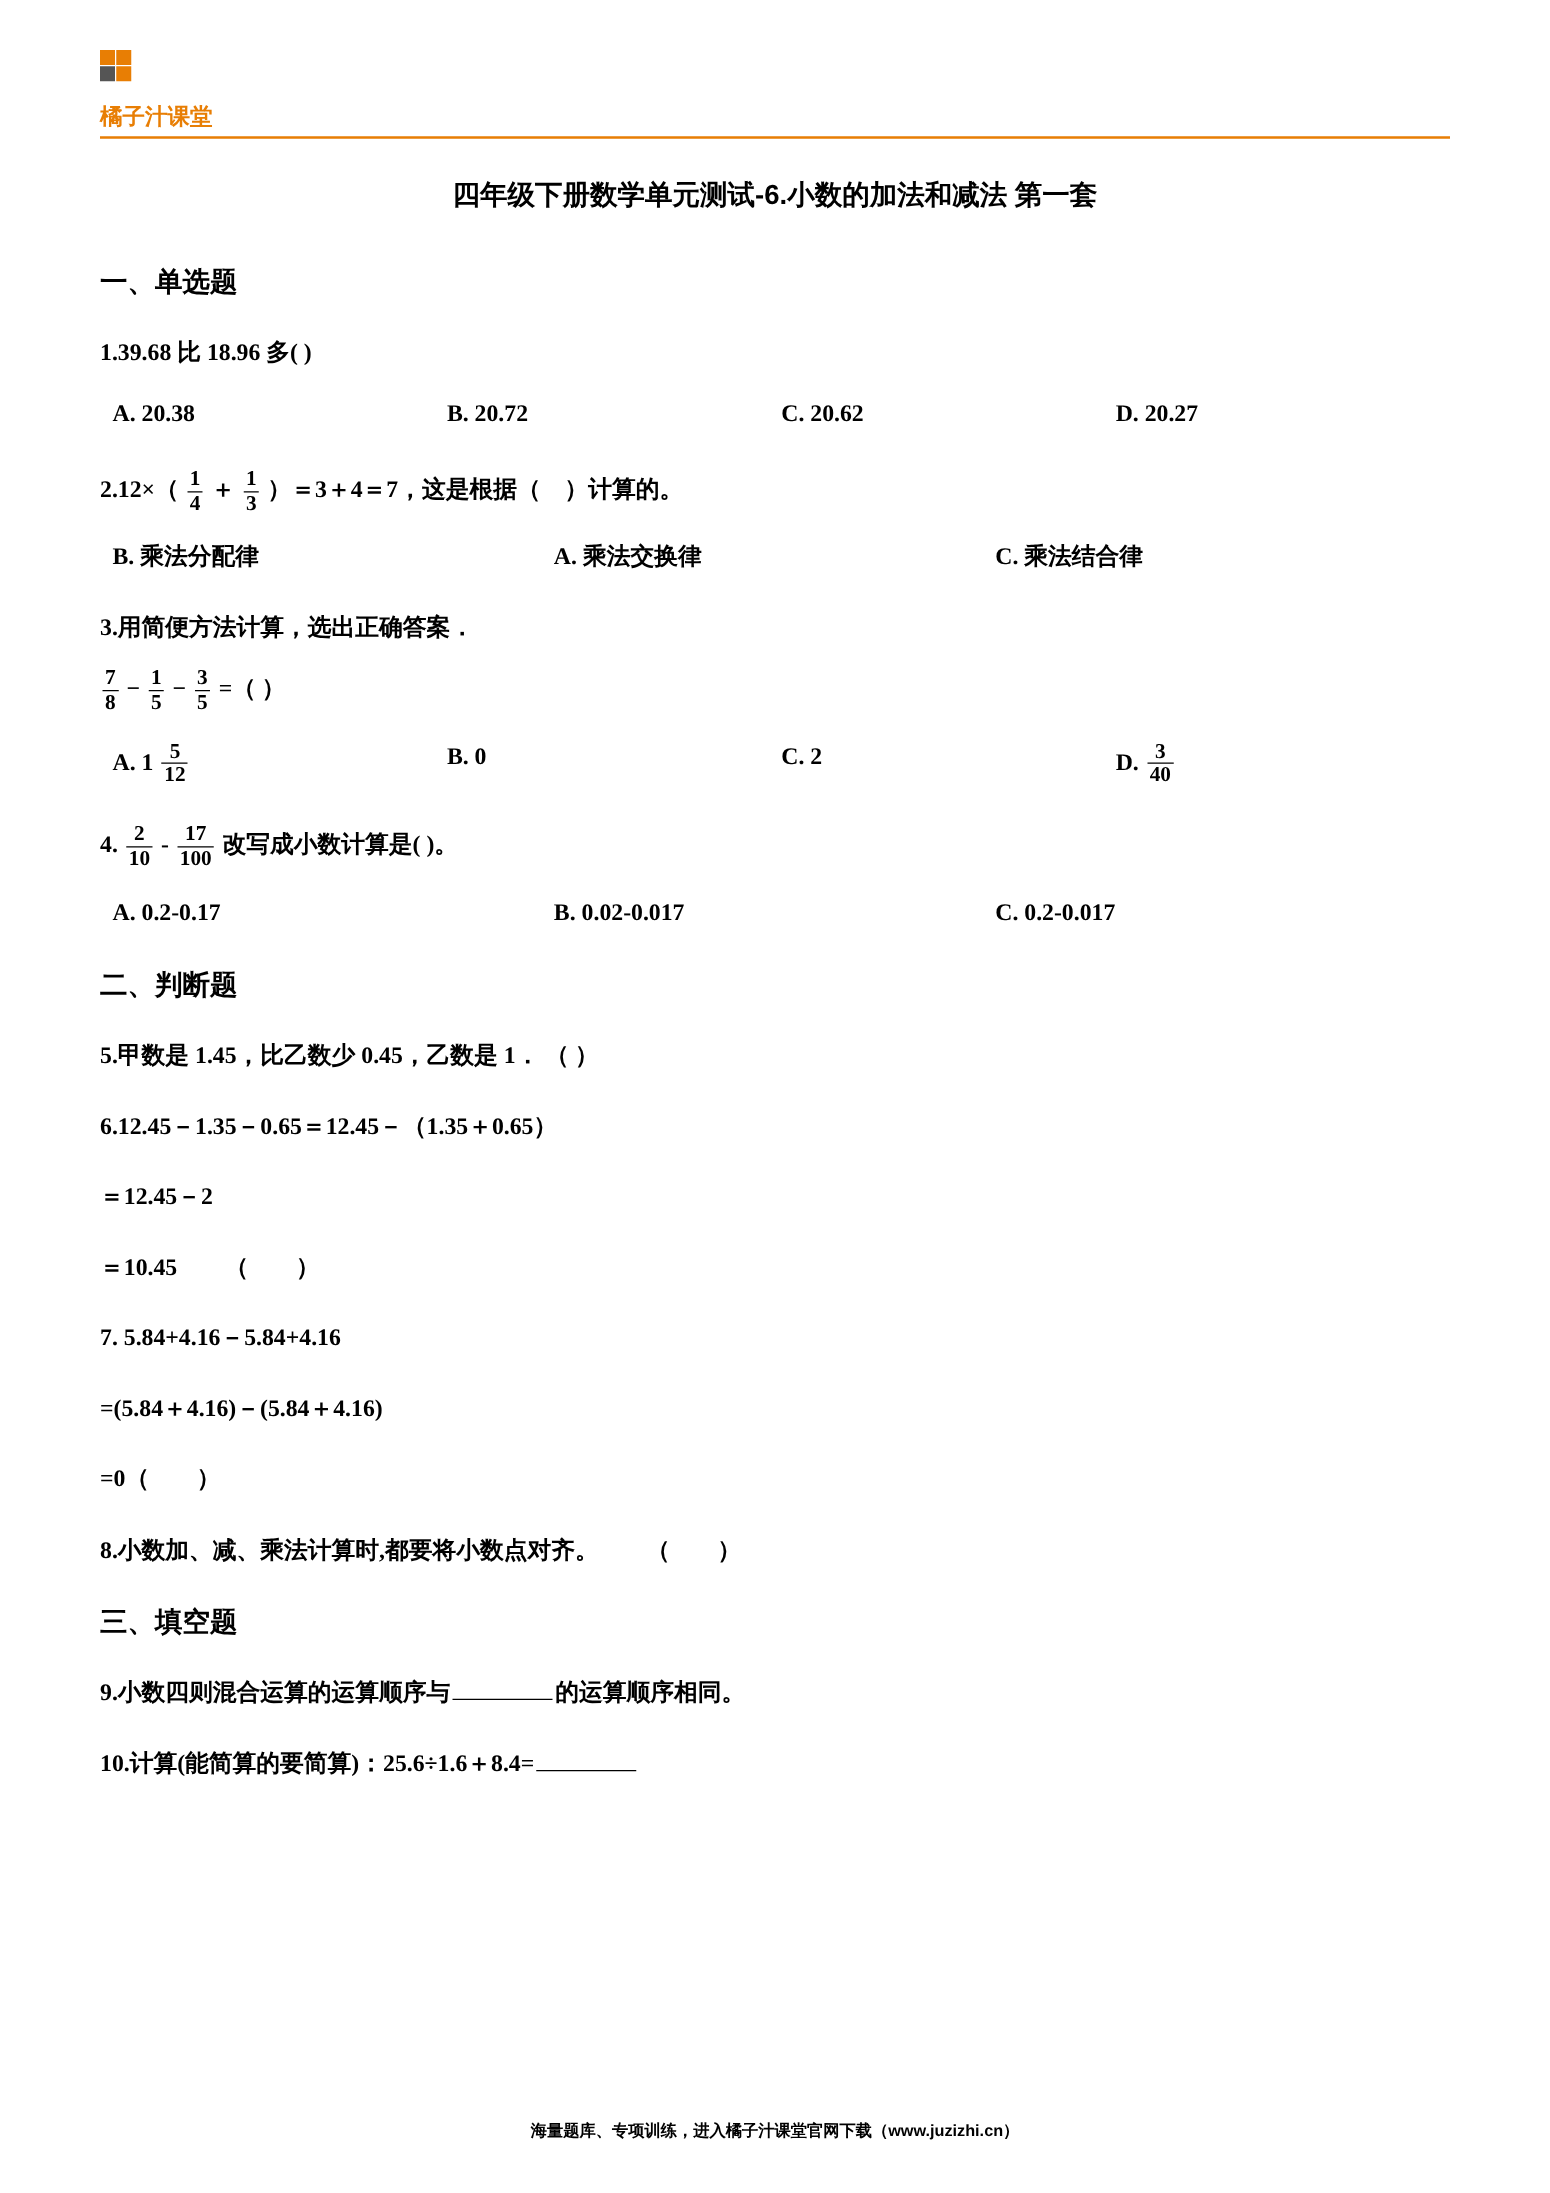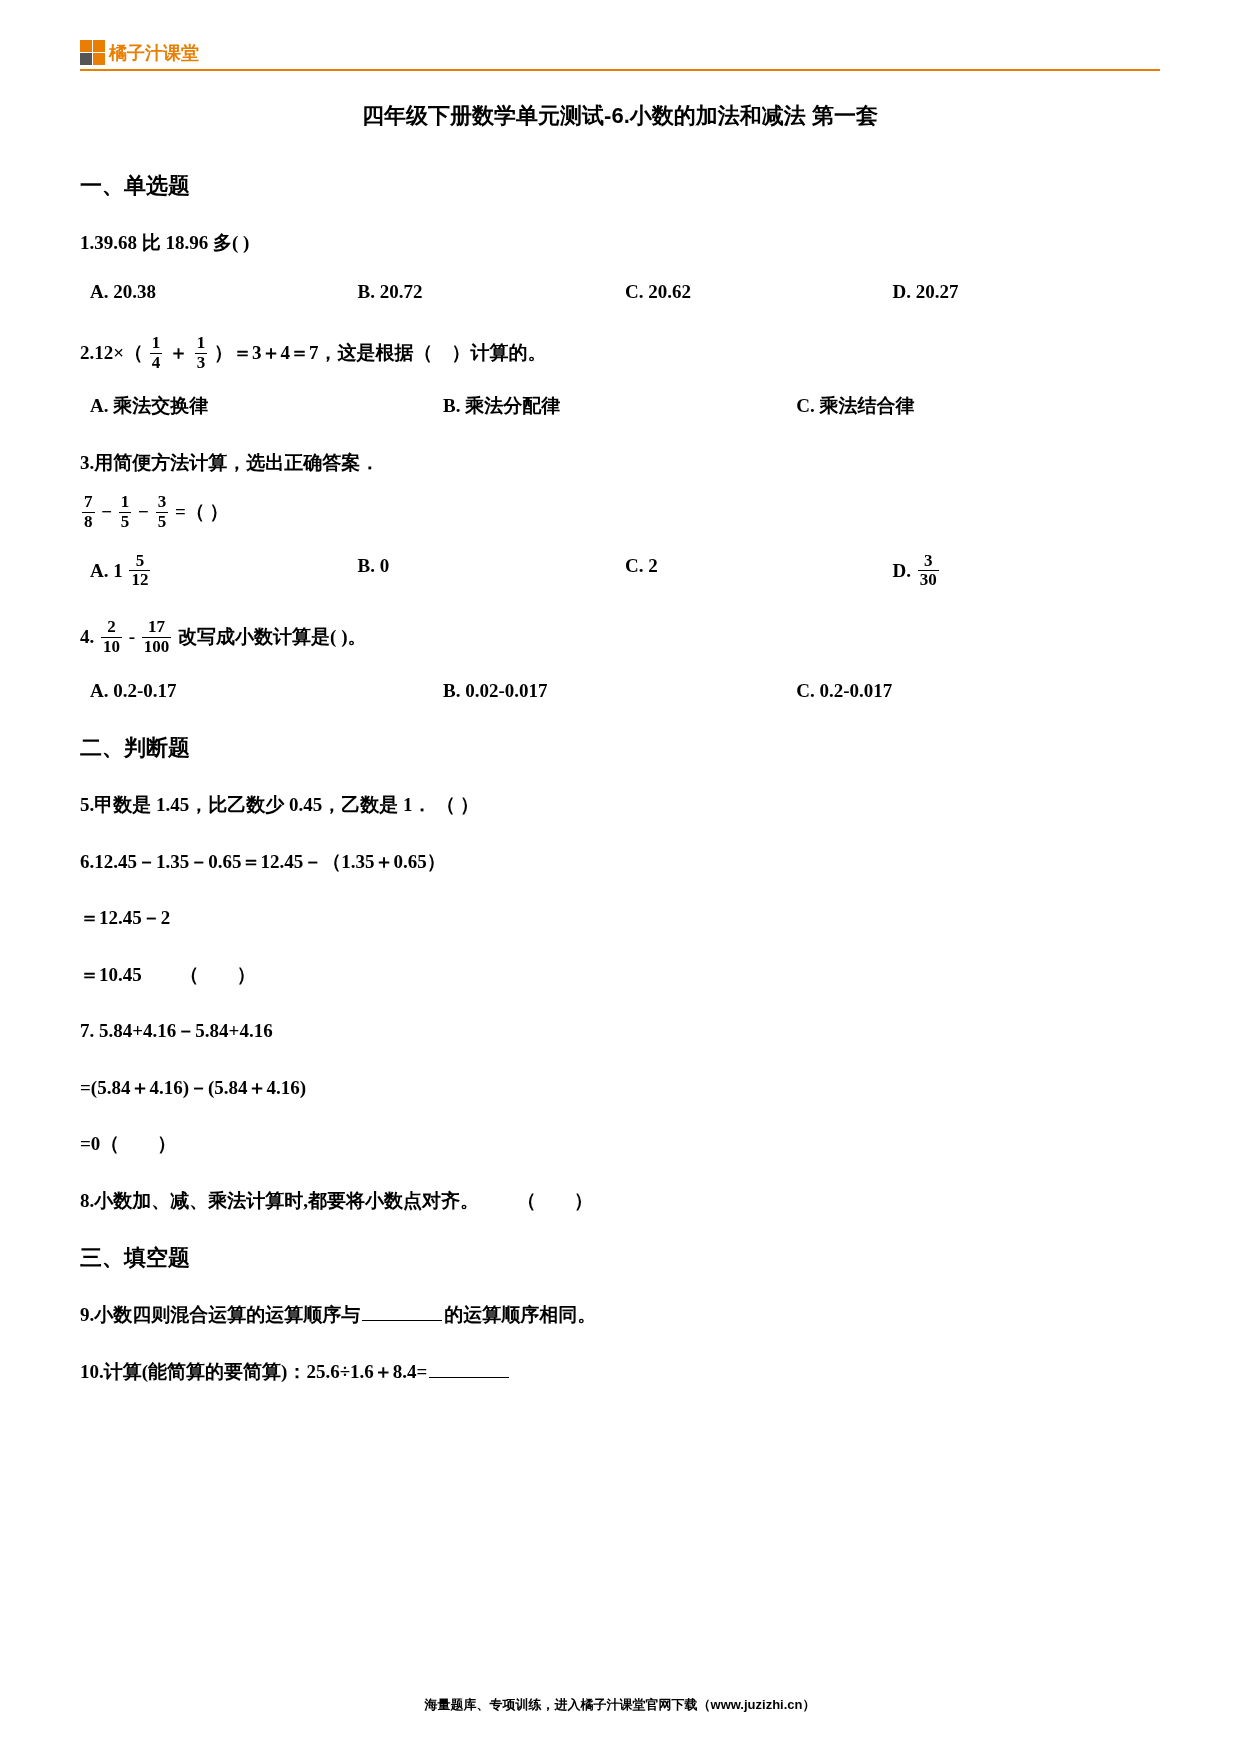--- a/index.html
+++ b/index.html
@@ -20,8 +20,9 @@
   }
   .logo {
     display: flex;
-    align-items: center;
-    gap: 4px;
+    align-items: flex-start;
+    gap: 16px;
+    flex-direction: column;
   }
   .logo-squares {
     display: grid;

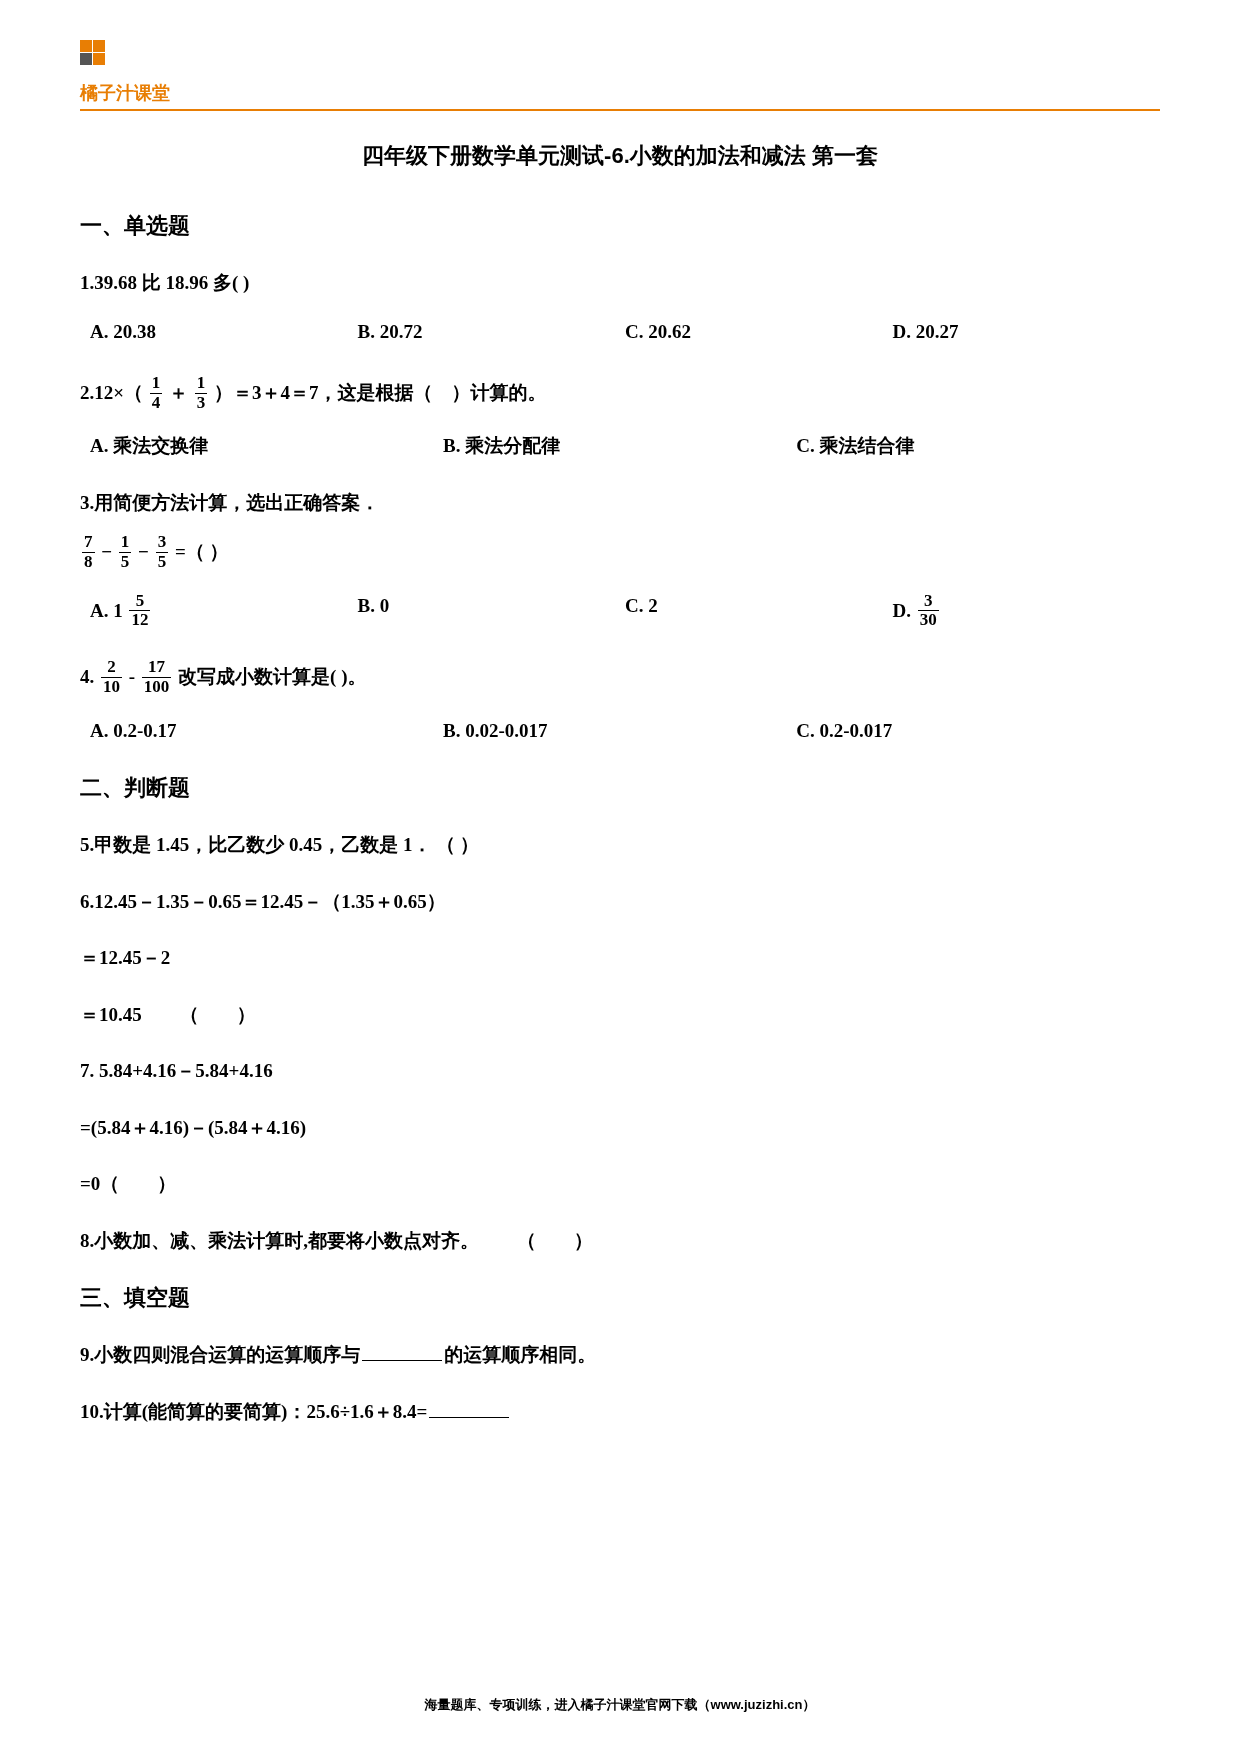--- a/index.html
+++ b/index.html
@@ -143,8 +143,8 @@
     <span class="vmid">）＝3＋4＝7，这是根据（　）计算的。</span>
   </div>
   <div class="opts three">
+    <div>B. 乘法分配律</div>
     <div>A. 乘法交换律</div>
-    <div>B. 乘法分配律</div>
     <div>C. 乘法结合律</div>
   </div>
 </div>

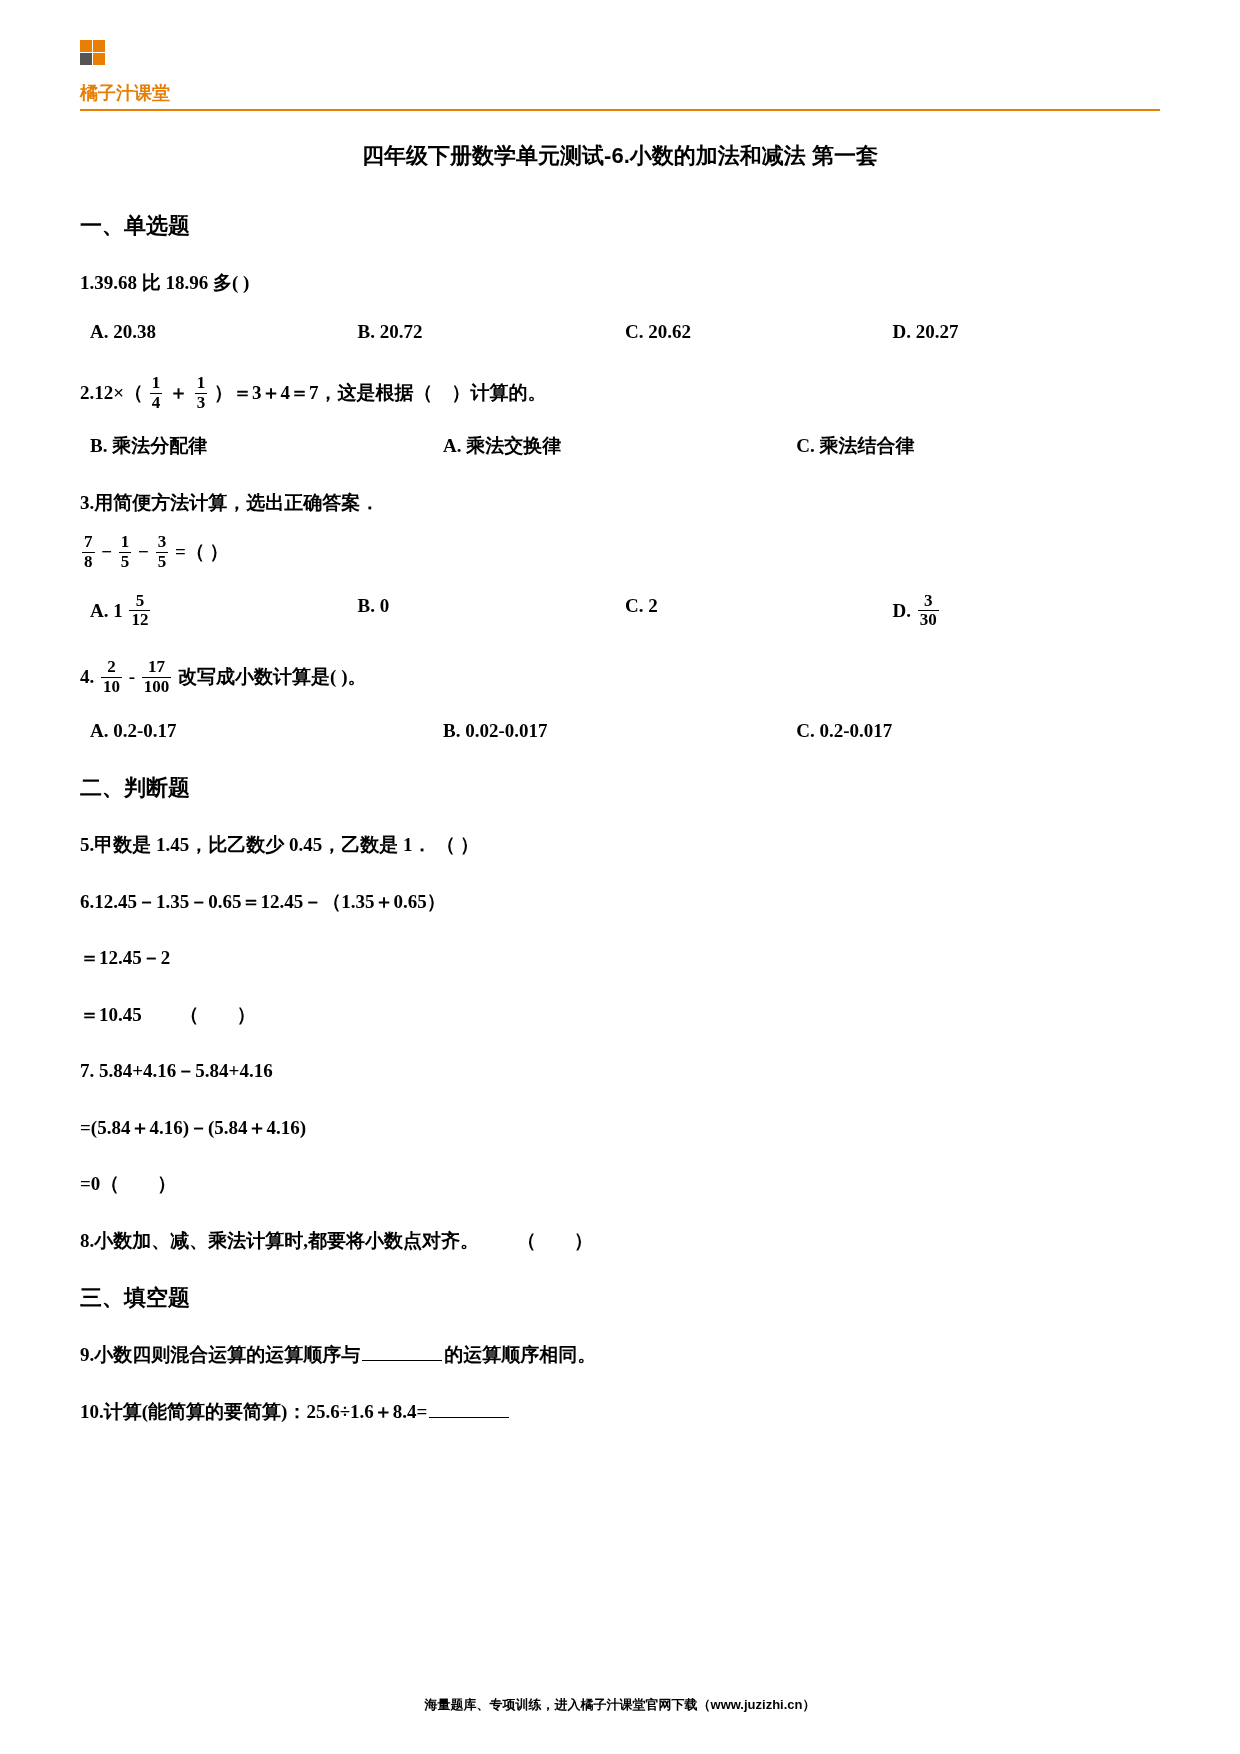--- a/index.html
+++ b/index.html
@@ -182,7 +182,7 @@
       <span class="vmid">D. </span>
       <span class="frac">
         <span class="num">3</span>
-        <span class="den">30</span>
+        <span class="den">40</span>
       </span>
     </div>
   </div>

